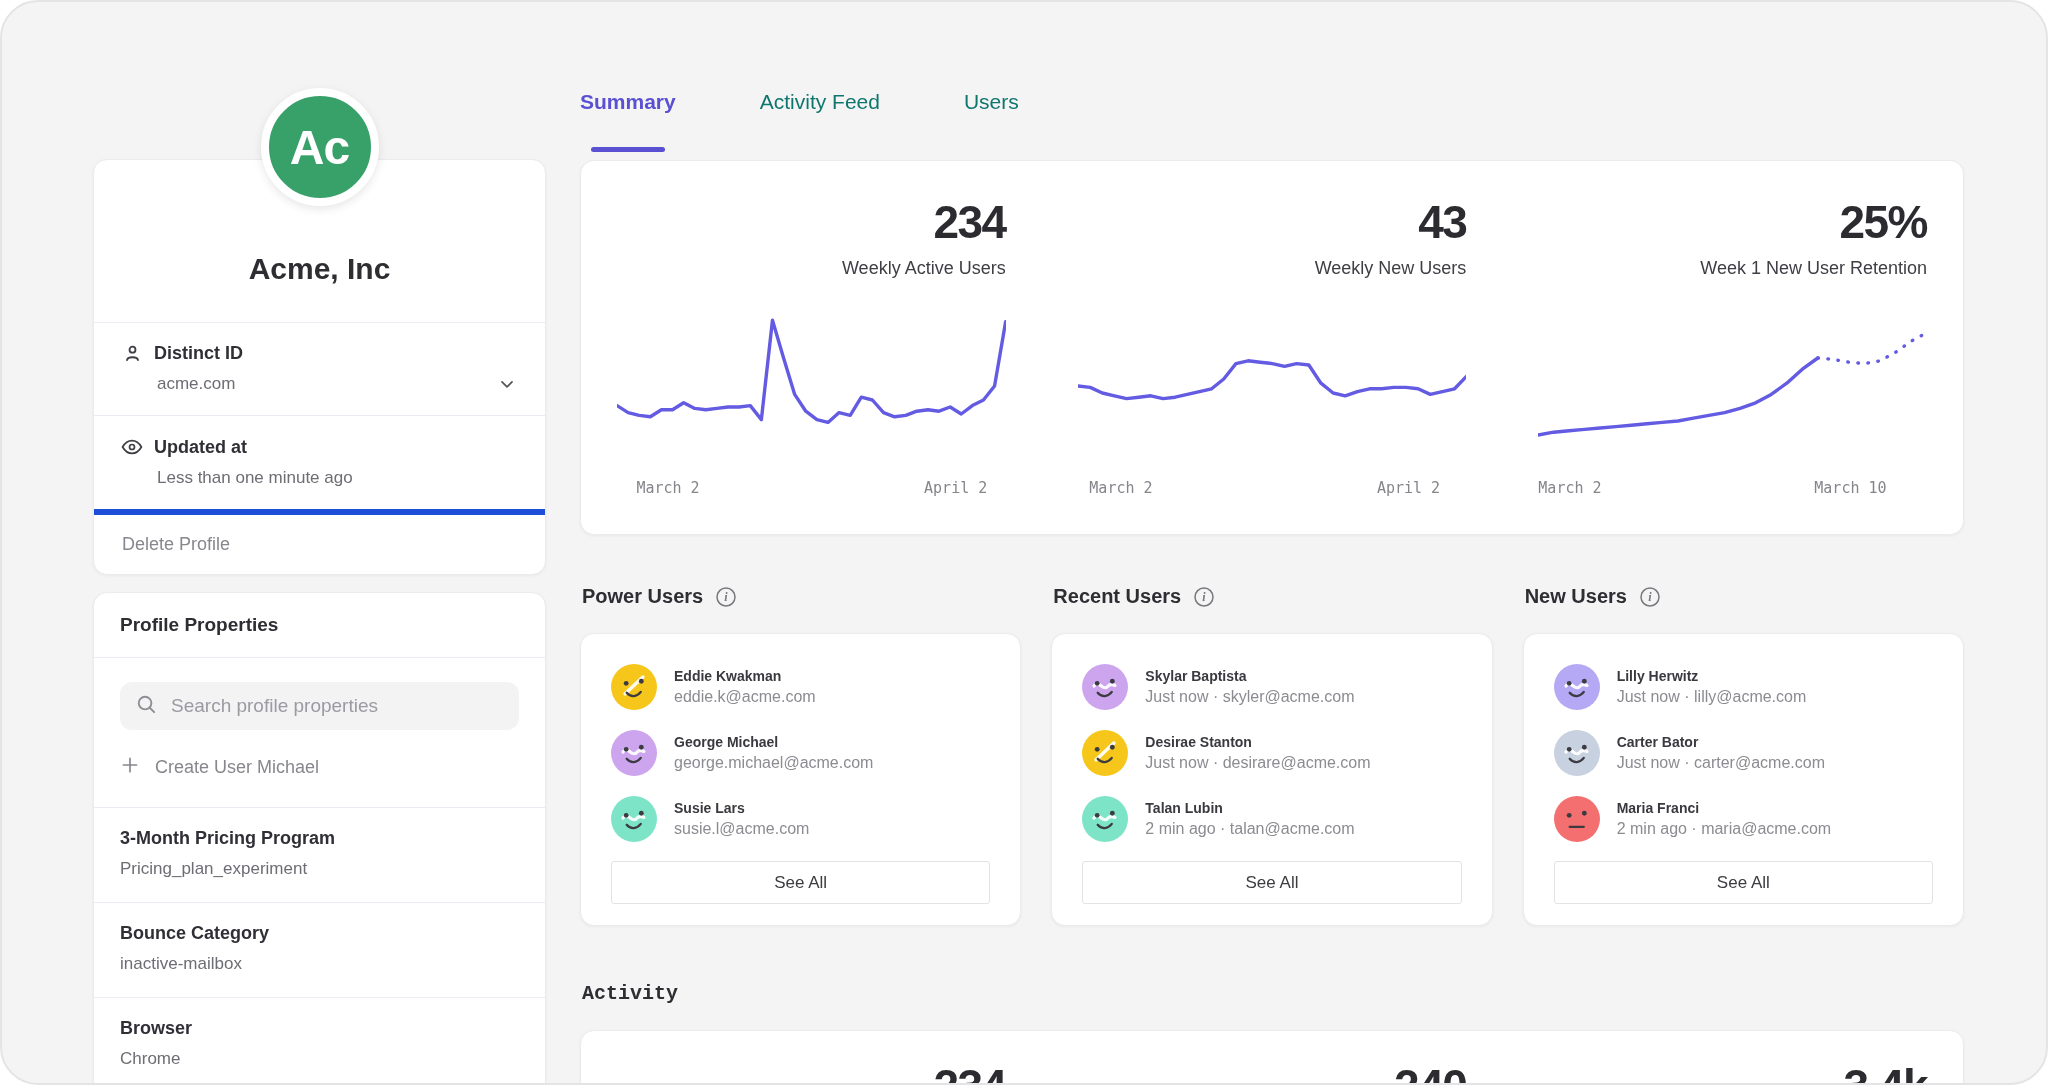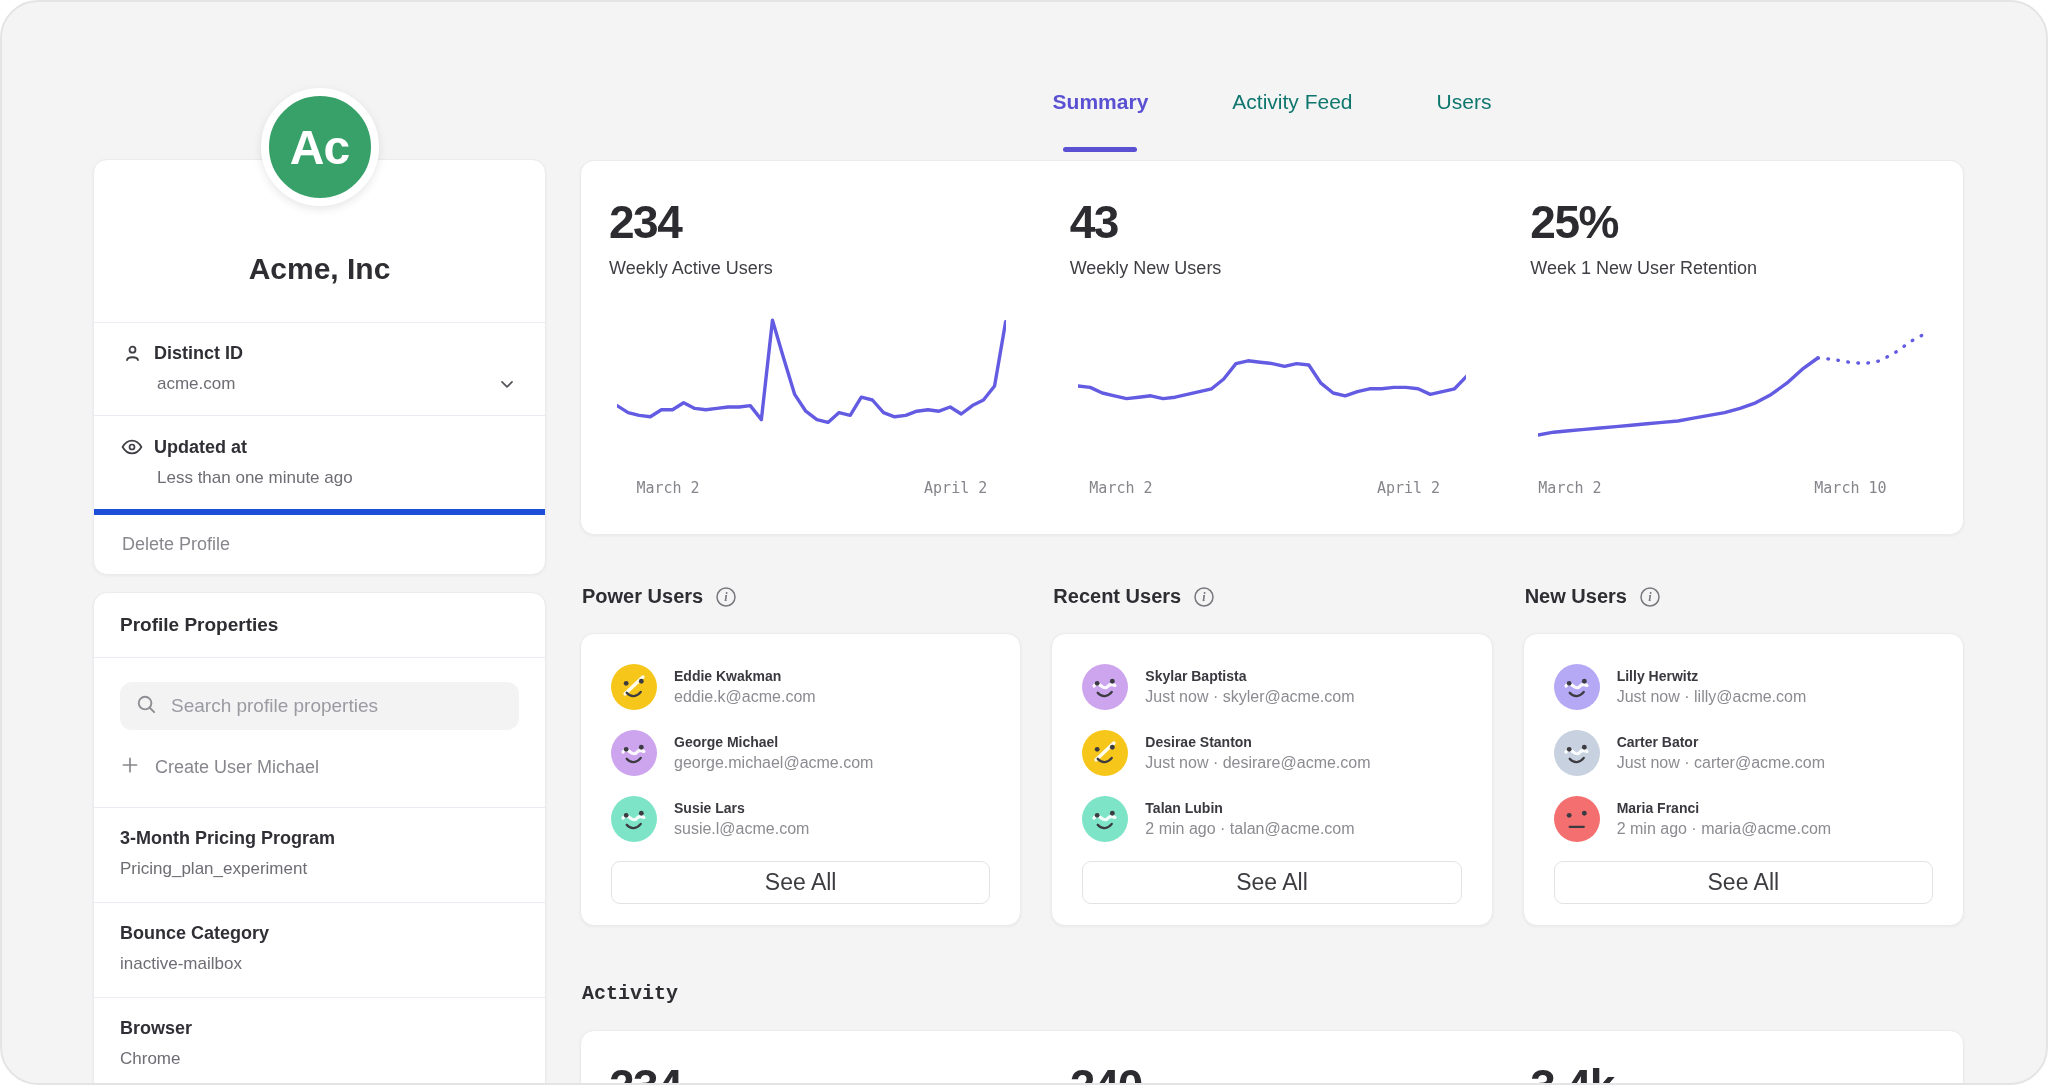--- a/index.html
+++ b/index.html
@@ -36,7 +36,7 @@
 
   
   .main{position:absolute;left:578px;top:0;width:1384px;}
-  .tabs{height:158px;display:flex;justify-content:center;gap:84px;}
+  .tabs{height:158px;display:flex;gap:84px;}
   .tab{position:relative;margin-top:88px;padding-bottom:40px;font-size:21px;color:#0f766e;cursor:pointer;height:fit-content;}
   .tab.active{color:#5a50d2;font-weight:700;}
   .tab-underline{position:absolute;left:50%;transform:translateX(-50%);bottom:2px;width:74px;height:5px;border-radius:3px;}

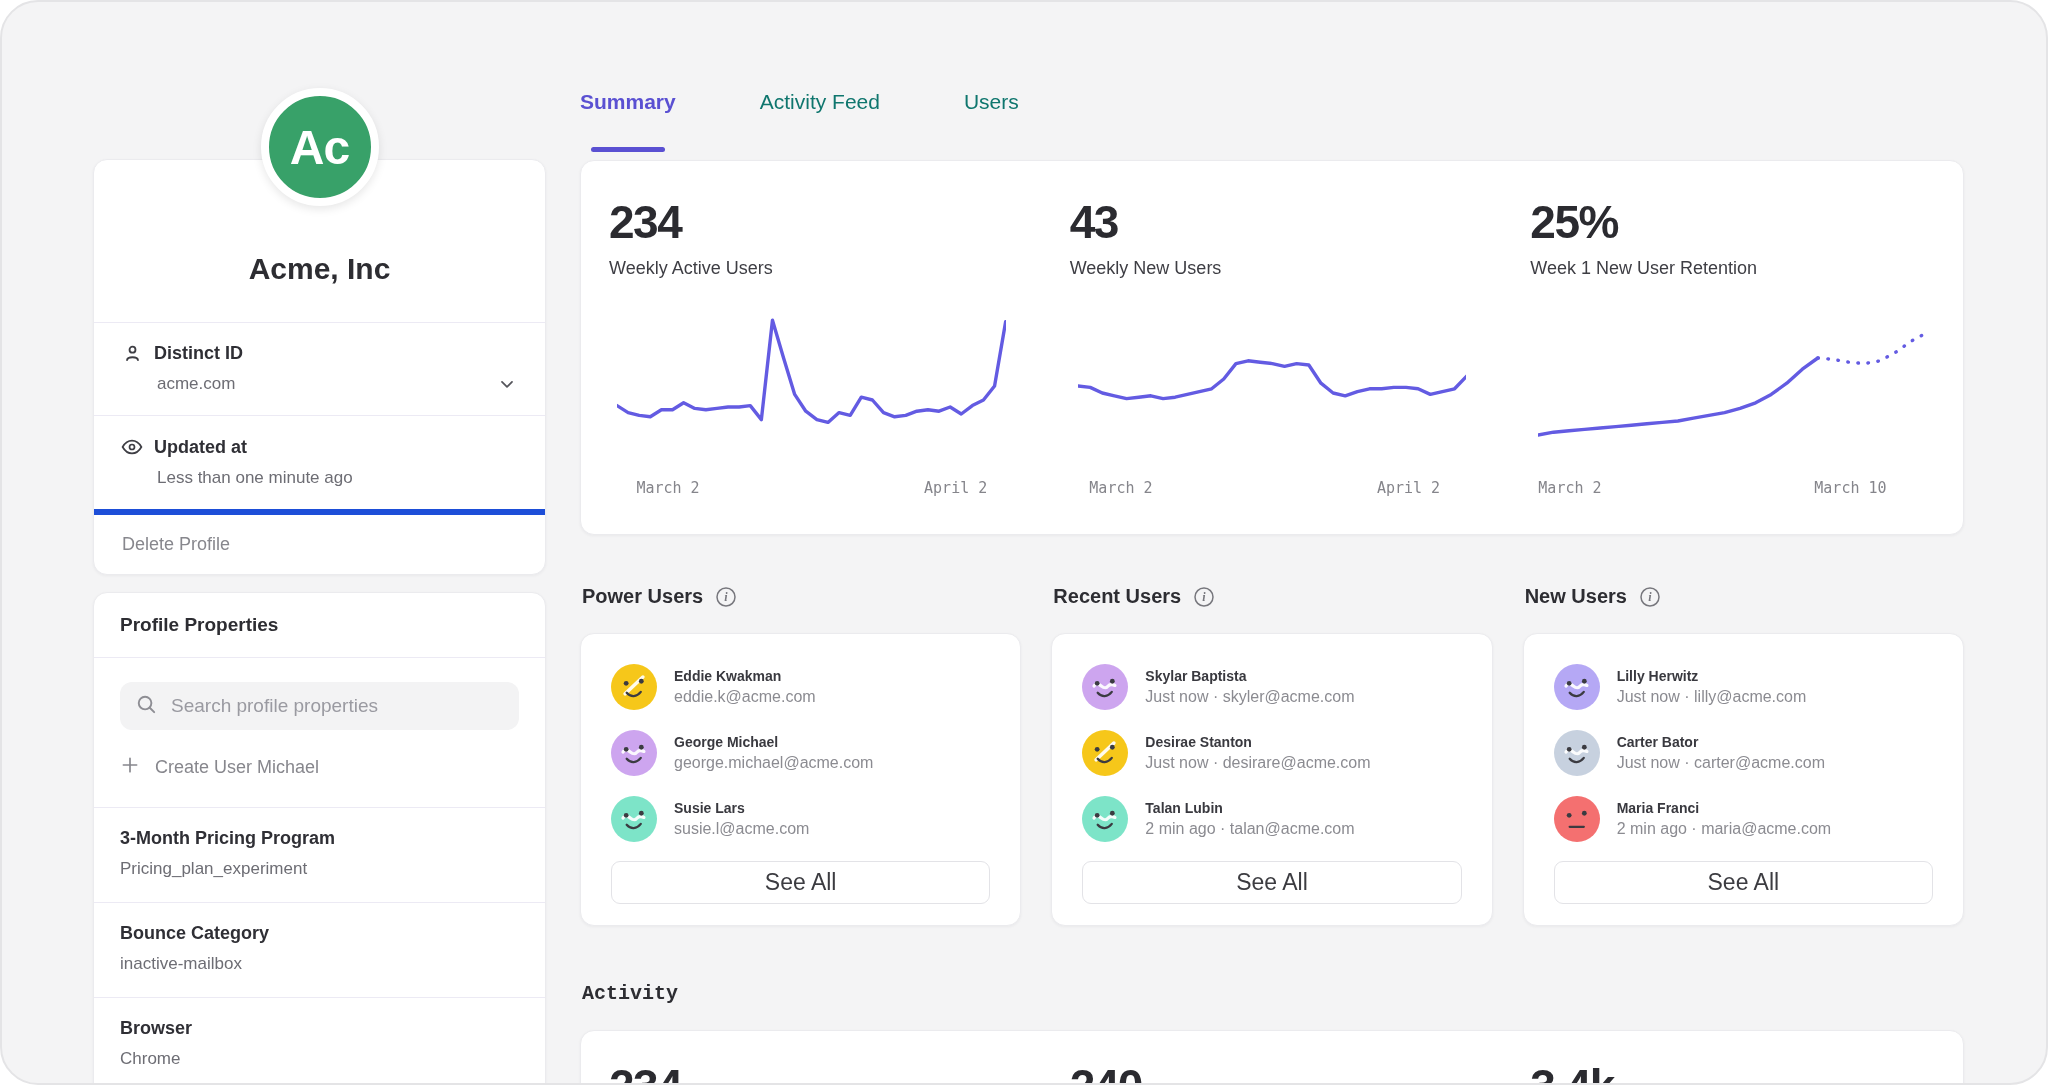--- a/index.html
+++ b/index.html
@@ -42,7 +42,7 @@
   .tab-underline{position:absolute;left:50%;transform:translateX(-50%);bottom:2px;width:74px;height:5px;border-radius:3px;}
 
   .top-card{height:375px;display:flex;}
-  .stat-col{flex:1;position:relative;padding:38px 28px 0;min-width:0;}
+  .stat-col{flex:1;position:relative;padding:38px 36px 0;min-width:0;text-align:right;}
   .stat-num{font-size:46px;font-weight:700;color:#2b2b30;letter-spacing:-1.5px;line-height:1;}
   .stat-label{margin-top:13px;font-size:18px;color:#3e3e44;}
   .chart-wrap{position:absolute;left:36px;right:36px;top:150px;height:150px;}

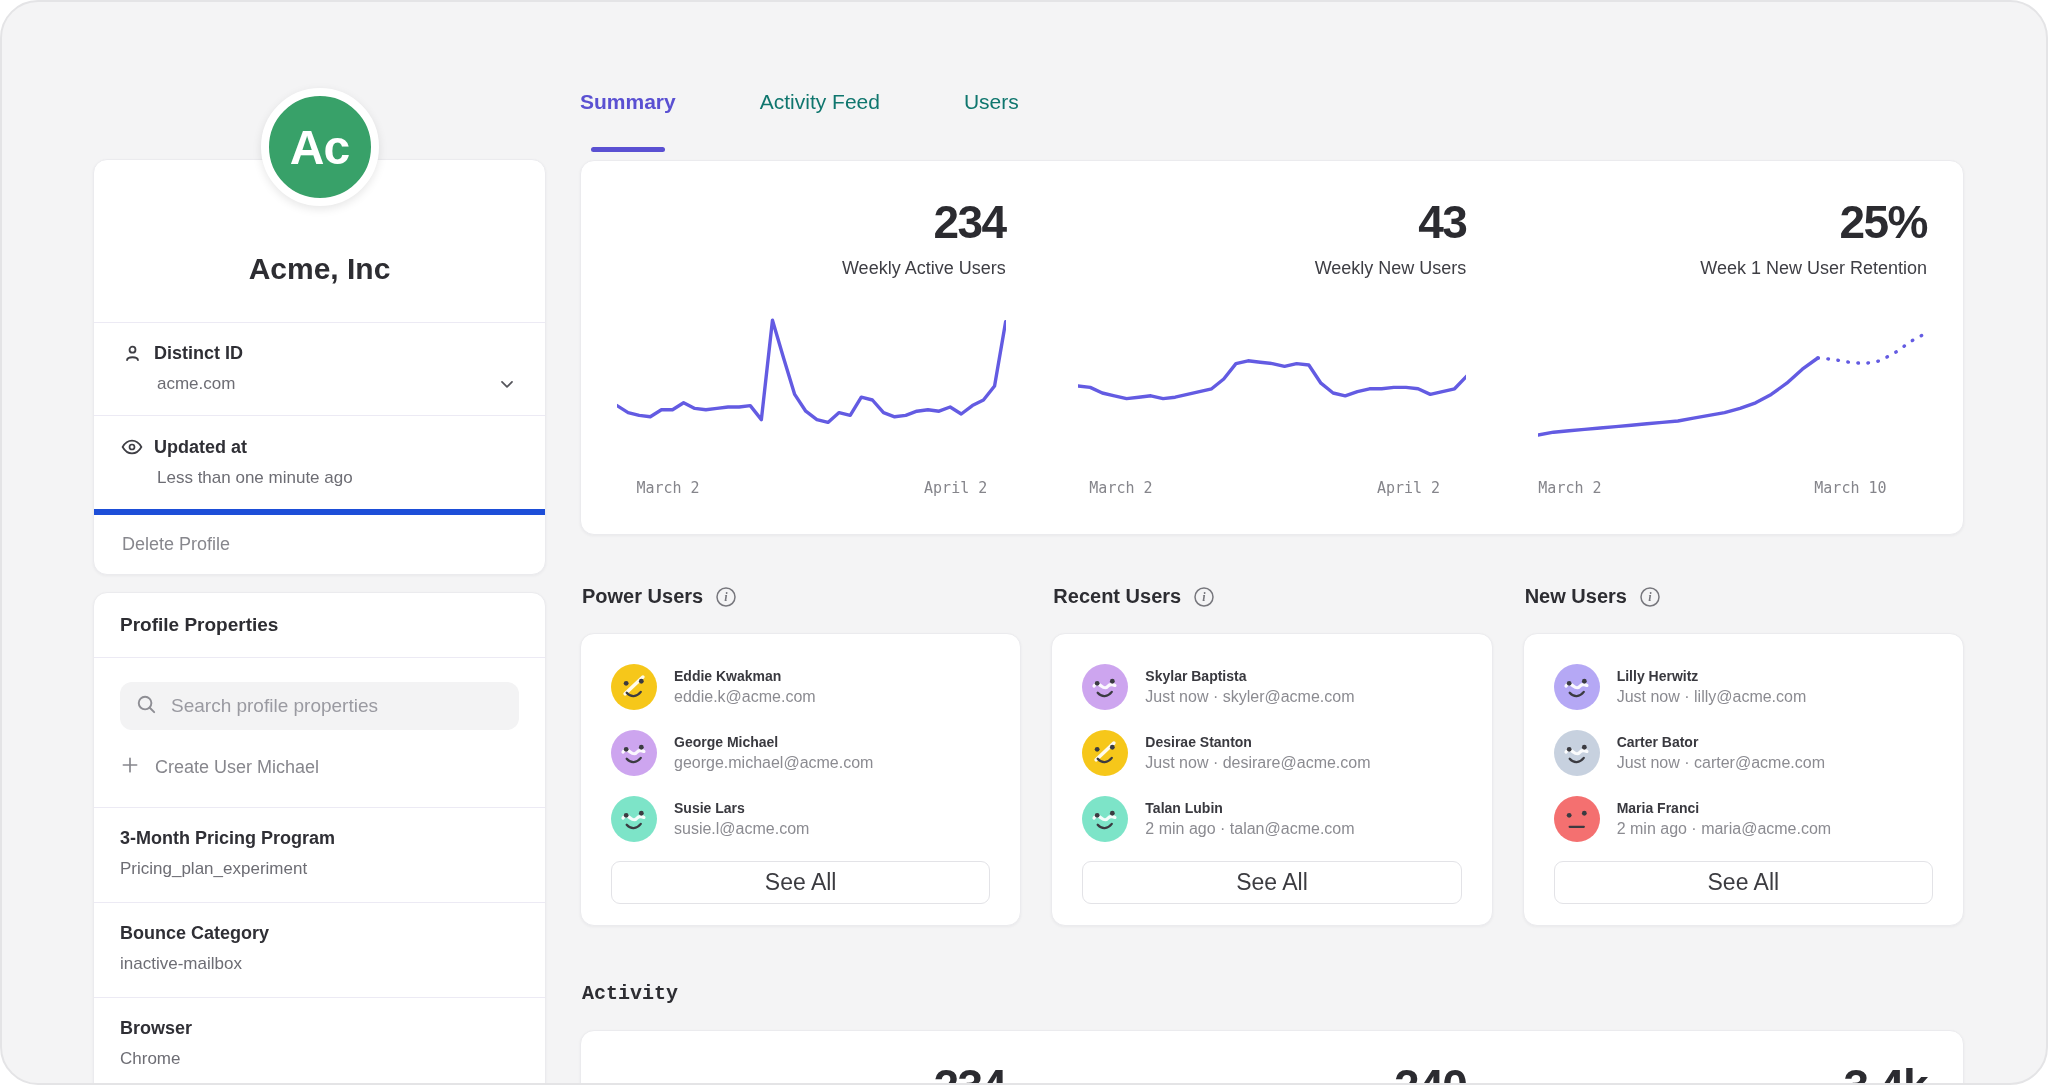--- a/index.html
+++ b/index.html
@@ -59,8 +59,8 @@
   .user-avatar{width:46px;height:46px;border-radius:50%;flex:none;display:flex;align-items:center;justify-content:center;}
   .user-name{font-size:14px;font-weight:700;color:#39393f;}
   .user-detail{margin-top:4px;font-size:16px;color:#8b8b91;}
-  .see-all{margin-top:12px;height:43px;border:1px solid #e3e3e7;border-radius:9px;background:#fff;
-           display:flex;align-items:center;justify-content:center;font-size:23px;color:#3c3c41;cursor:pointer;}
+  .see-all{margin-top:12px;height:43px;border:1px solid #e3e3e7;border-radius:3px;background:#fff;
+           display:flex;align-items:center;justify-content:center;font-size:17px;color:#3c3c41;cursor:pointer;}
 
   .activity-header{margin:56px 0 0 2px;font-size:20px;font-weight:700;color:#2d2d32;font-family:Liberation Mono, monospace;}
   .activity-card{margin-top:25px;height:130px;display:flex;}

